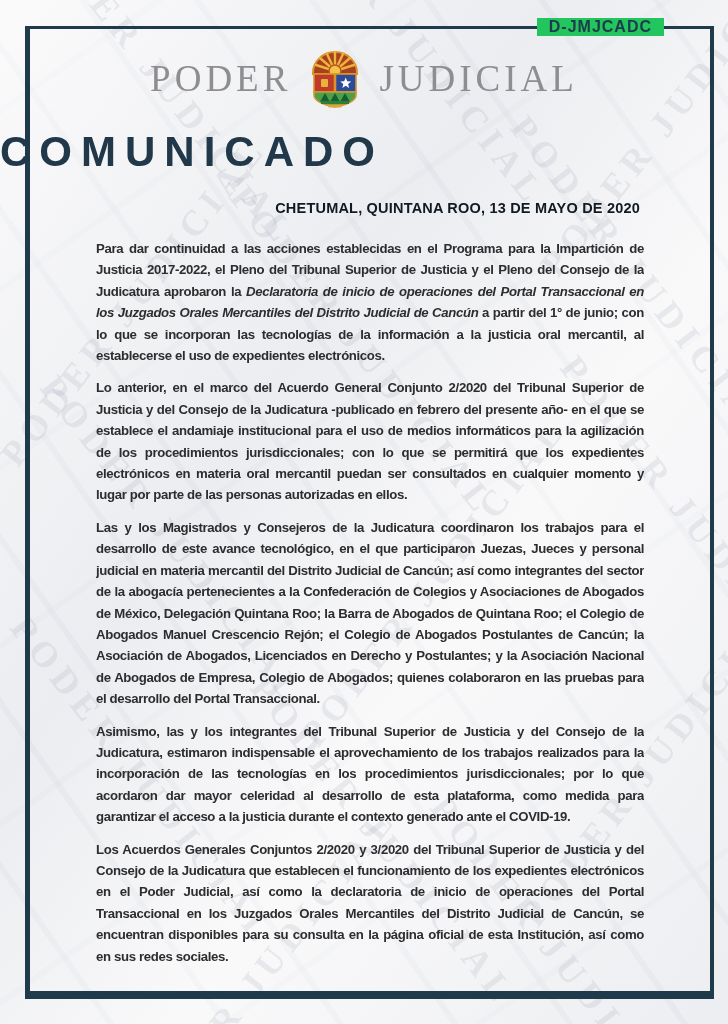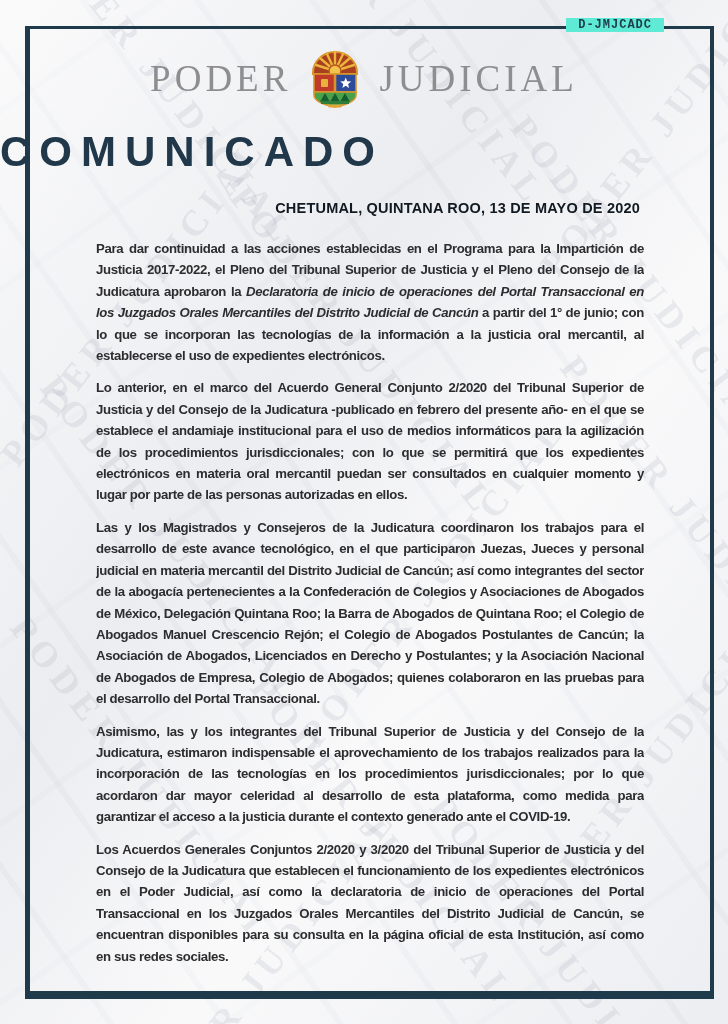--- a/index.html
+++ b/index.html
@@ -21,9 +21,9 @@
   .frame{position:absolute;left:25px;top:26px;width:680px;height:962px;z-index:1;
          border-style:solid;border-color:#1e3a4b;border-width:3px 4px 8px 5px;}
 
-  .doc-code{position:absolute;top:18px;right:64px;z-index:2;background:#5eead4;
-            padding:0 12px;font-family:Liberation Mono, monospace;font-weight:bold;
-            font-size:12px;letter-spacing:1px;color:#1e3a4b;}
+  .doc-code{position:absolute;top:18px;right:64px;z-index:2;background:#22c55e;
+            padding:0 12px;font-family:Liberation Sans, sans-serif;font-weight:bold;
+            font-size:16px;letter-spacing:1px;color:#1e3a4b;}
 
   .logo{position:absolute;top:48px;left:0;width:100%;z-index:2;
         display:flex;align-items:center;justify-content:center;gap:10px;}

